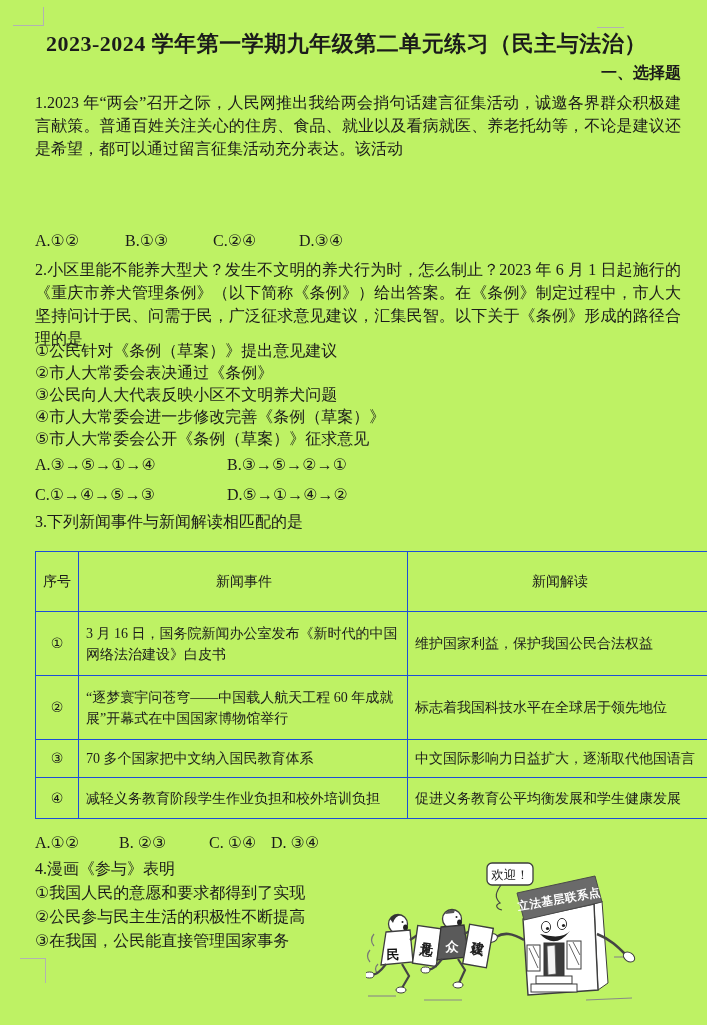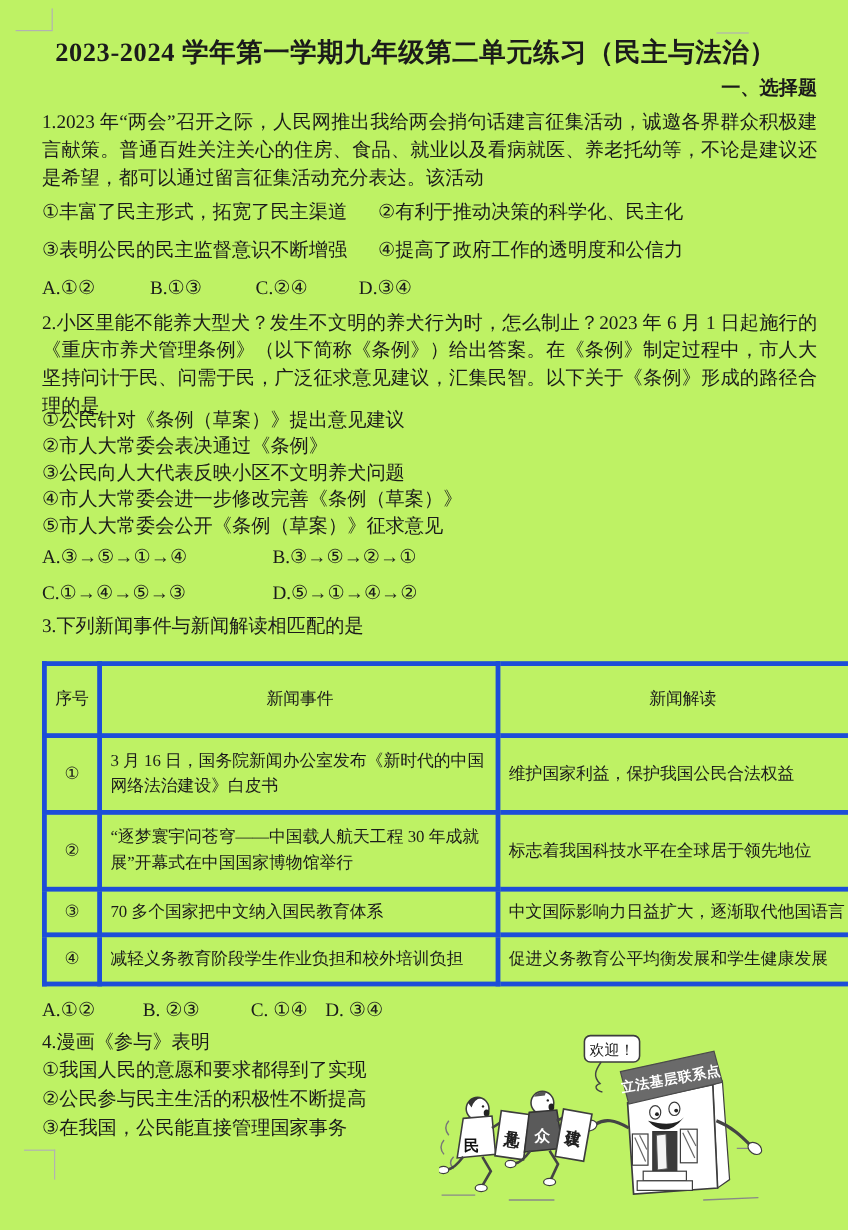--- a/index.html
+++ b/index.html
@@ -72,12 +72,6 @@
   <div class="abs content heading">一、选择题</div>
 
   <div class="abs content stem q1stem">1.2023 年“两会”召开之际，人民网推出我给两会捎句话建言征集活动，诚邀各界群众积极建言献策。普通百姓关注关心的住房、食品、就业以及看病就医、养老托幼等，不论是建议还是希望，都可以通过留言征集活动充分表达。该活动</div>
-  <div class="abs content stmt-grid q1stmts">
-    <span>①丰富了民主形式，拓宽了民主渠道</span>
-    <span>②有利于推动决策的科学化、民主化</span>
-    <span>③表明公民的民主监督意识不断增强</span>
-    <span>④提高了政府工作的透明度和公信力</span>
-  </div>
   <div class="abs content choices q1choices">
     <span>A.①②</span>
     <span>B.①③</span>

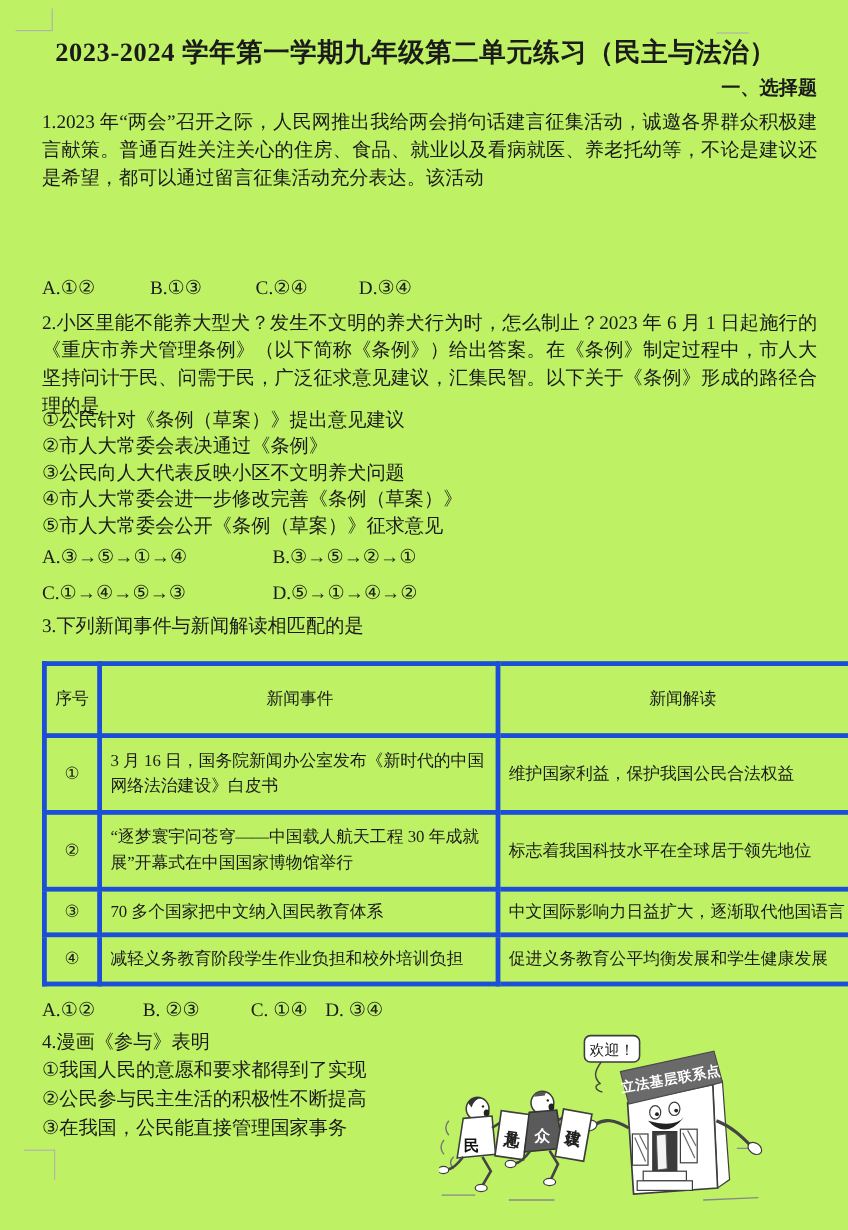--- a/index.html
+++ b/index.html
@@ -28,7 +28,7 @@
   .seq-grid{top:454px;display:grid;grid-template-columns:192px 1fr;row-gap:9px;font-size:16px;line-height:21px;}
   .q3stem{top:512px;font-size:16px;}
   .newstable{top:551px;border-collapse:collapse;table-layout:fixed;width:646px;font-size:14px;line-height:21px;}
-  .newstable td,.newstable th{border:4px solid #1d4ed8;font-weight:normal;vertical-align:middle;padding:2px 5px 2px 7px;}
+  .newstable td,.newstable th{border:1px solid #1d4ed8;font-weight:normal;vertical-align:middle;padding:2px 5px 2px 7px;}
   .newstable .c-no{width:38px;text-align:center;padding:2px 2px;}
   .newstable .c-ev{width:316px;}
   .newstable .c-in{width:290px;}

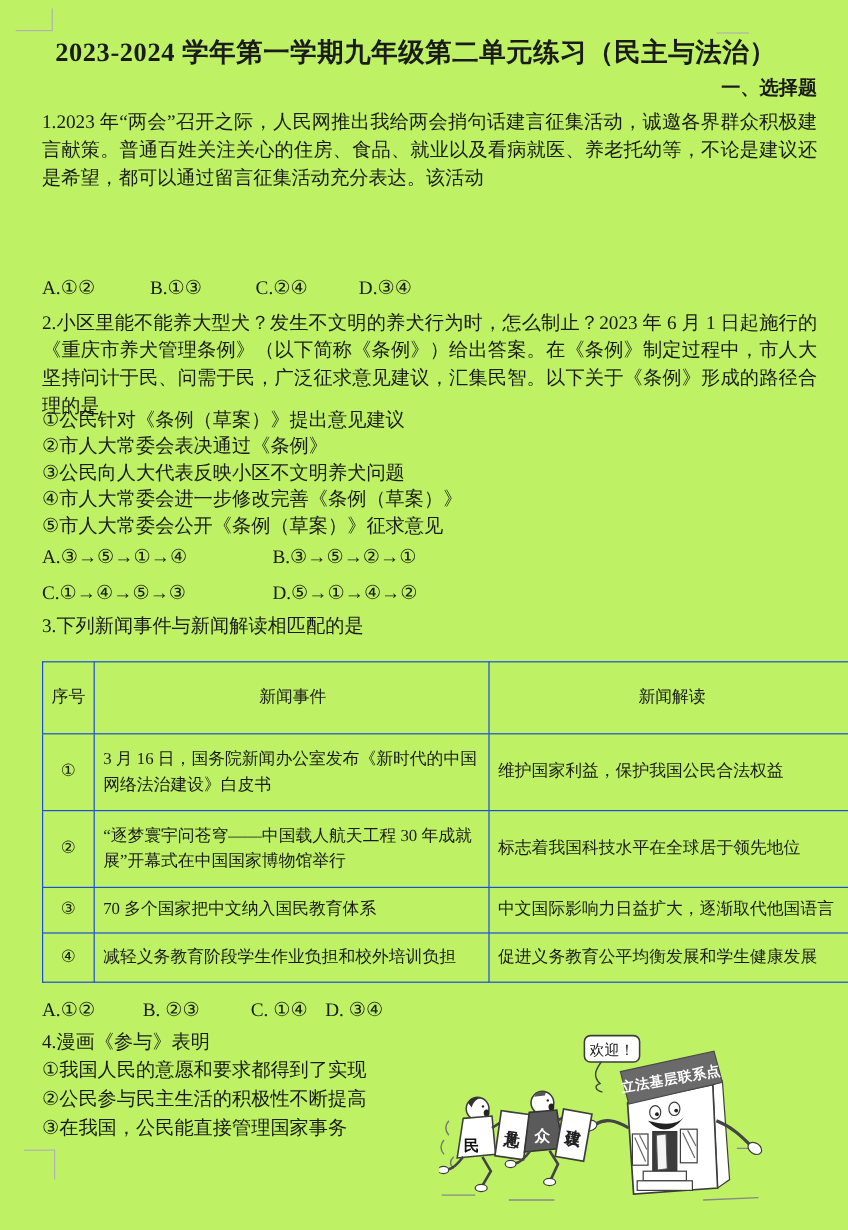--- a/index.html
+++ b/index.html
@@ -109,7 +109,7 @@
     </tr>
     <tr class="r-2">
       <td class="c-no">②</td>
-      <td class="c-ev">“逐梦寰宇问苍穹——中国载人航天工程 30 年成就展”开幕式在中国国家博物馆举行</td>
+      <td class="c-ev">“逐梦寰宇问苍穹——中国载人航天工程 60 年成就展”开幕式在中国国家博物馆举行</td>
       <td class="c-in">标志着我国科技水平在全球居于领先地位</td>
     </tr>
     <tr class="r-3">

